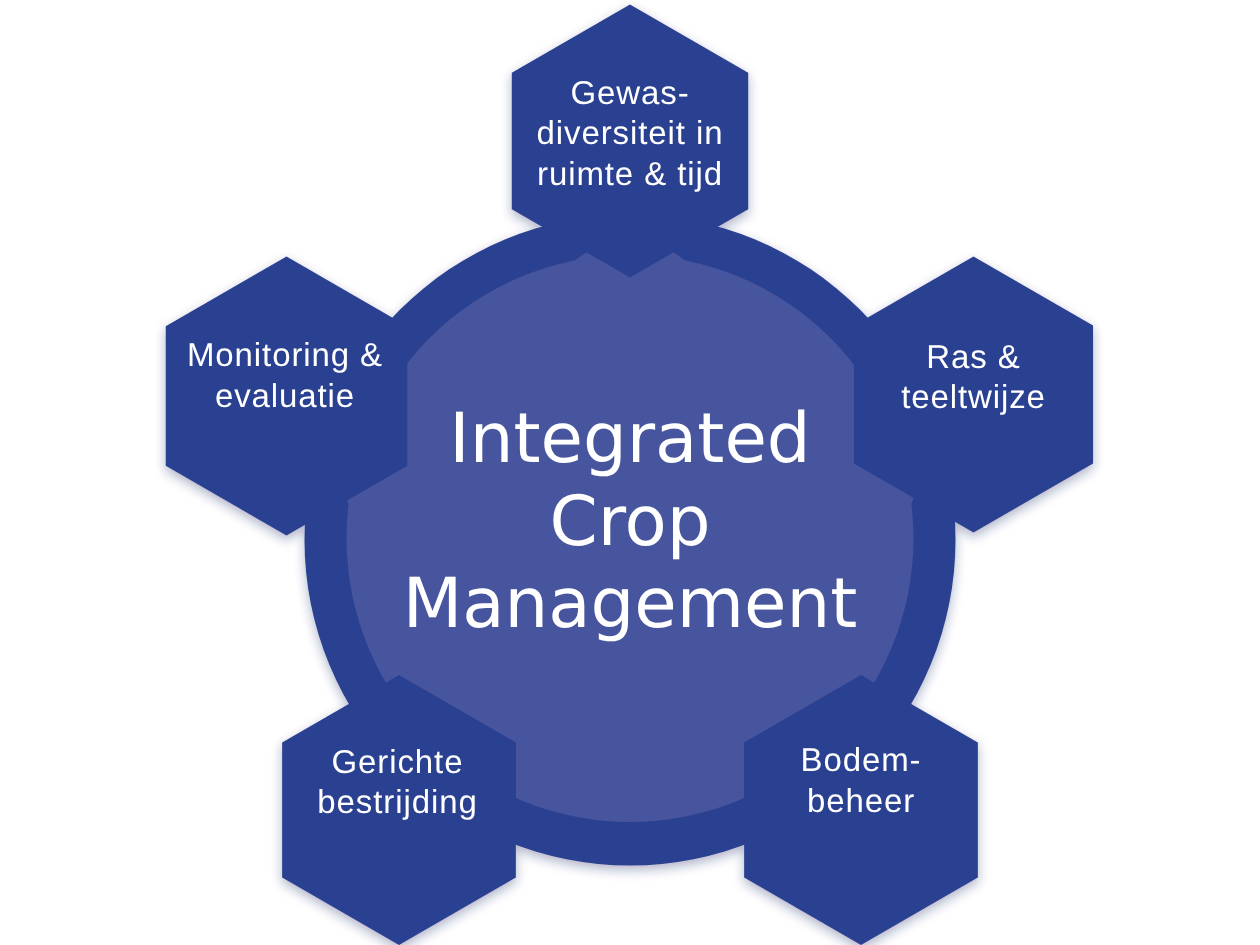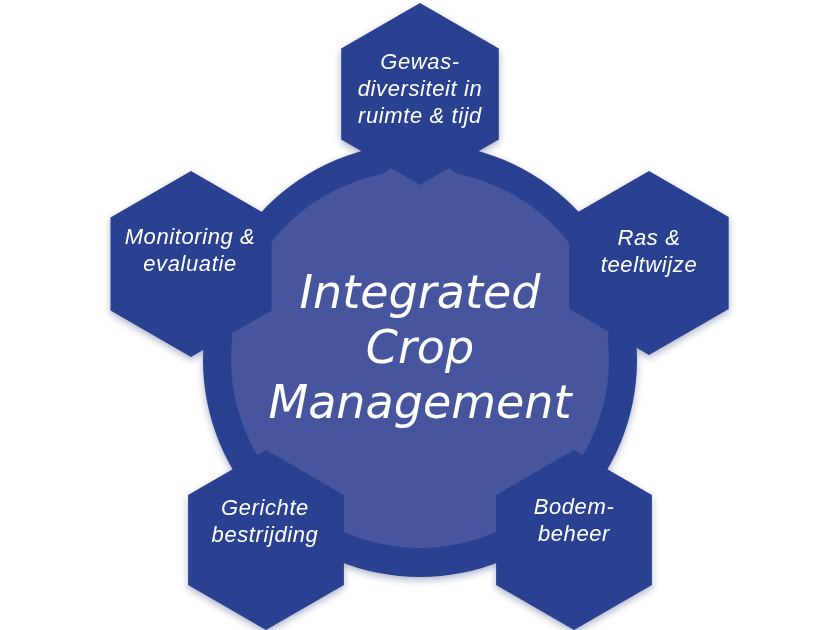--- a/index.html
+++ b/index.html
@@ -15,7 +15,6 @@
     width: 840px;
     height: 630px;
     font-family: "Liberation Sans", sans-serif;
-    font-style: italic;
   }
   svg { display: block; }
   .hex-label {

